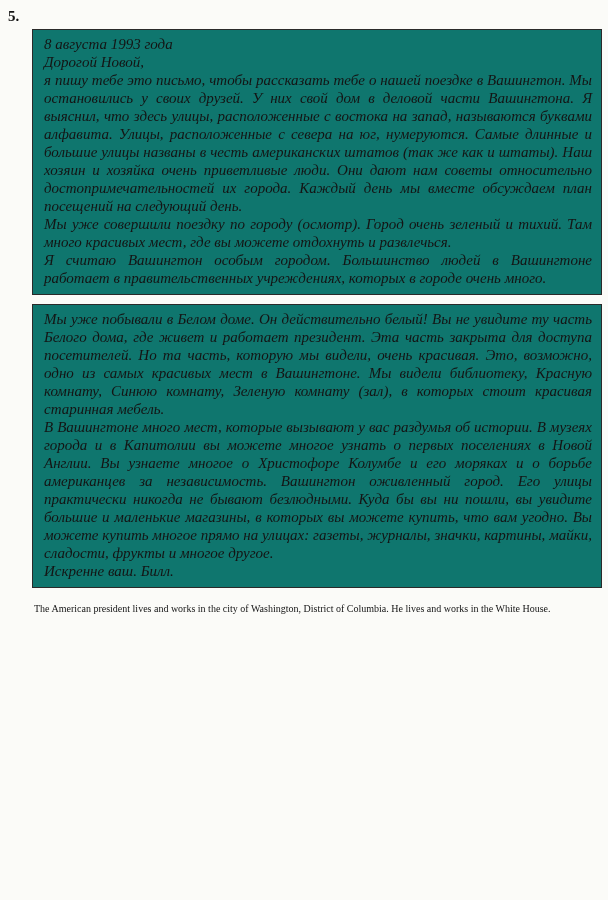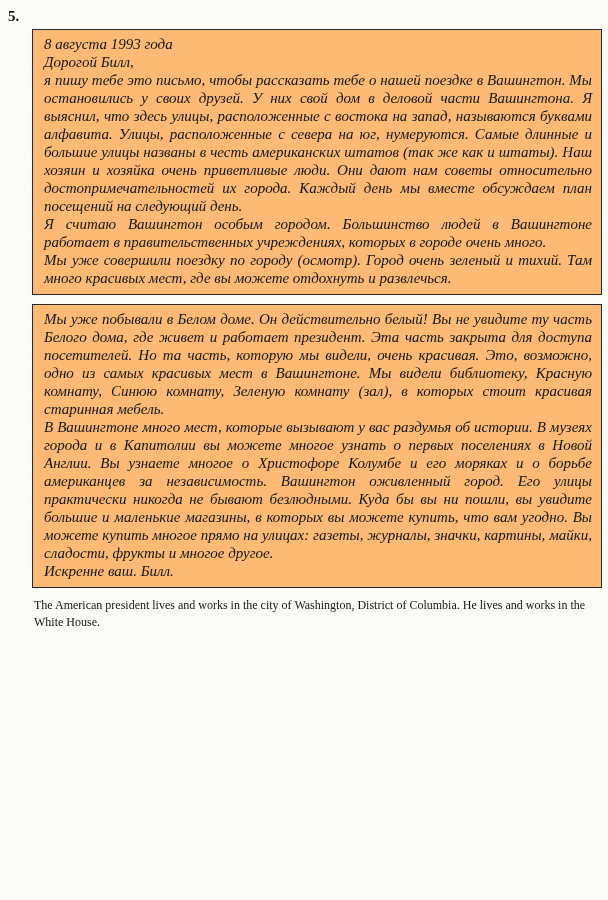--- a/index.html
+++ b/index.html
@@ -41,7 +41,7 @@
     font-style: italic;
     font-size: 15px;
     line-height: 18px;
-    background: #fdba74;
+    background: #0f766e;
   }
   .letter-box p {
     margin: 0;

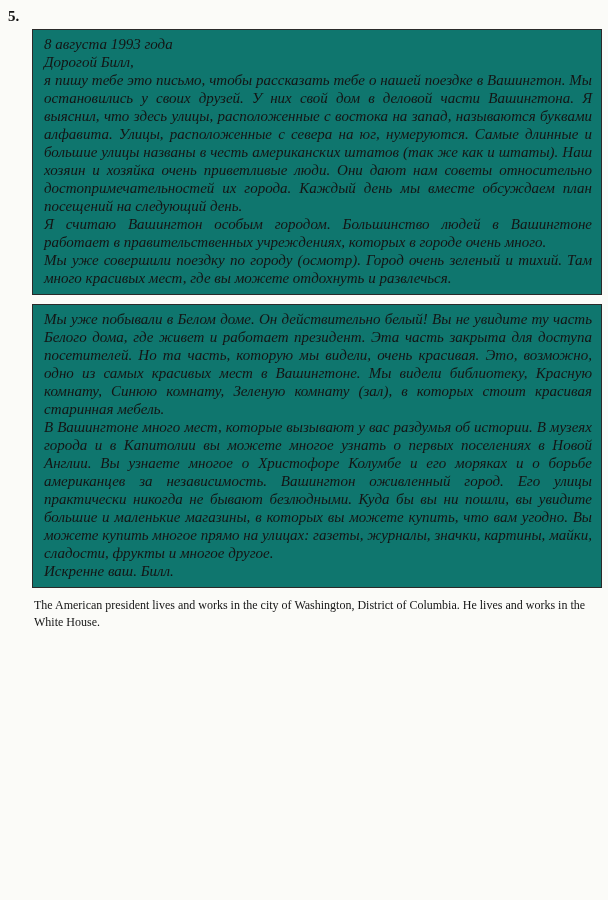--- a/index.html
+++ b/index.html
@@ -76,7 +76,7 @@
 
   <div class="letter-box">
     <p class="letter-date">8 августа 1993 года</p>
-    <p class="salutation">Дорогой Билл,</p>
+    <p class="salutation">Дорогой Новой,</p>
     <p>я пишу тебе это письмо, чтобы рассказать тебе о нашей поездке в Вашингтон. Мы остановились у своих друзей. У них свой дом в деловой части Вашингтона. Я выяснил, что здесь улицы, расположенные с востока на запад, называются буквами алфавита. Улицы, расположенные с севера на юг, нумеруются. Самые длинные и большие улицы названы в честь американских штатов (так же как и штаты). Наш хозяин и хозяйка очень приветливые люди. Они дают нам советы относительно достопримечательностей их города. Каждый день мы вместе обсуждаем план посещений на следующий день.</p>
     <p>Я считаю Вашингтон особым городом. Большинство людей в Вашингтоне работает в правительственных учреждениях, которых в городе очень много.</p>
     <p>Мы уже совершили поездку по городу (осмотр). Город очень зеленый и тихий. Там много красивых мест, где вы можете отдохнуть и развлечься.</p>

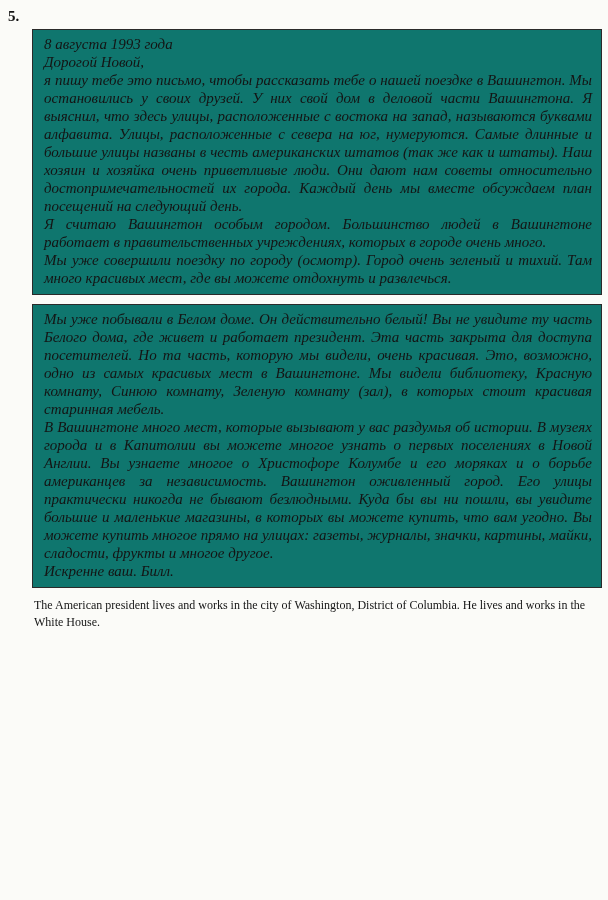--- a/index.html
+++ b/index.html
@@ -78,8 +78,8 @@
     <p class="letter-date">8 августа 1993 года</p>
     <p class="salutation">Дорогой Новой,</p>
     <p>я пишу тебе это письмо, чтобы рассказать тебе о нашей поездке в Вашингтон. Мы остановились у своих друзей. У них свой дом в деловой части Вашингтона. Я выяснил, что здесь улицы, расположенные с востока на запад, называются буквами алфавита. Улицы, расположенные с севера на юг, нумеруются. Самые длинные и большие улицы названы в честь американских штатов (так же как и штаты). Наш хозяин и хозяйка очень приветливые люди. Они дают нам советы относительно достопримечательностей их города. Каждый день мы вместе обсуждаем план посещений на следующий день.</p>
+    <p>Мы уже совершили поездку по городу (осмотр). Город очень зеленый и тихий. Там много красивых мест, где вы можете отдохнуть и развлечься.</p>
     <p>Я считаю Вашингтон особым городом. Большинство людей в Вашингтоне работает в правительственных учреждениях, которых в городе очень много.</p>
-    <p>Мы уже совершили поездку по городу (осмотр). Город очень зеленый и тихий. Там много красивых мест, где вы можете отдохнуть и развлечься.</p>
   </div>
 
   <div class="letter-box">

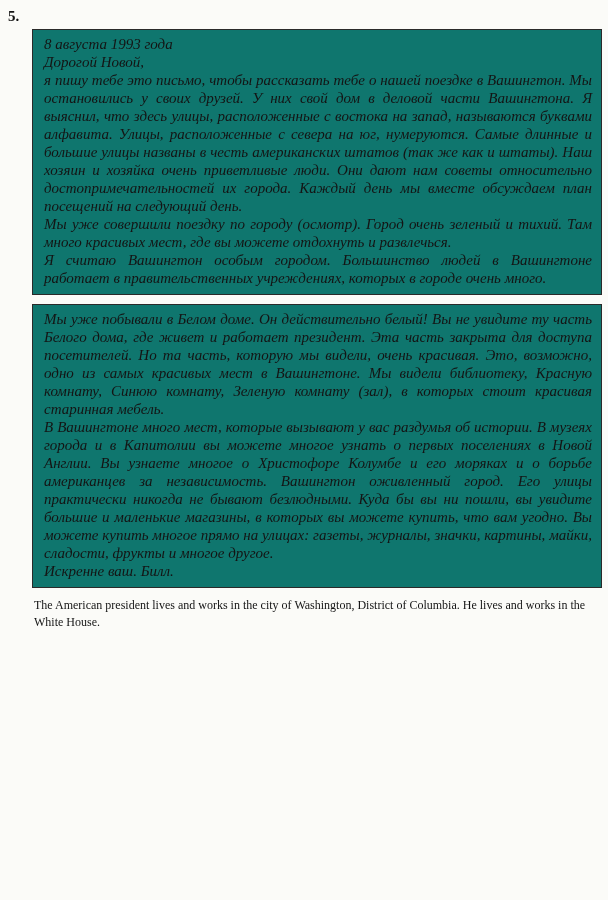--- a/index.html
+++ b/index.html
@@ -59,8 +59,8 @@
     padding-right: 112px;
   }
   .answer {
-    font-size: 12px;
-    line-height: 17px;
+    font-size: 10px;
+    line-height: 23px;
     margin: 2px 4px 0 28px;
     text-align: left;
   }

